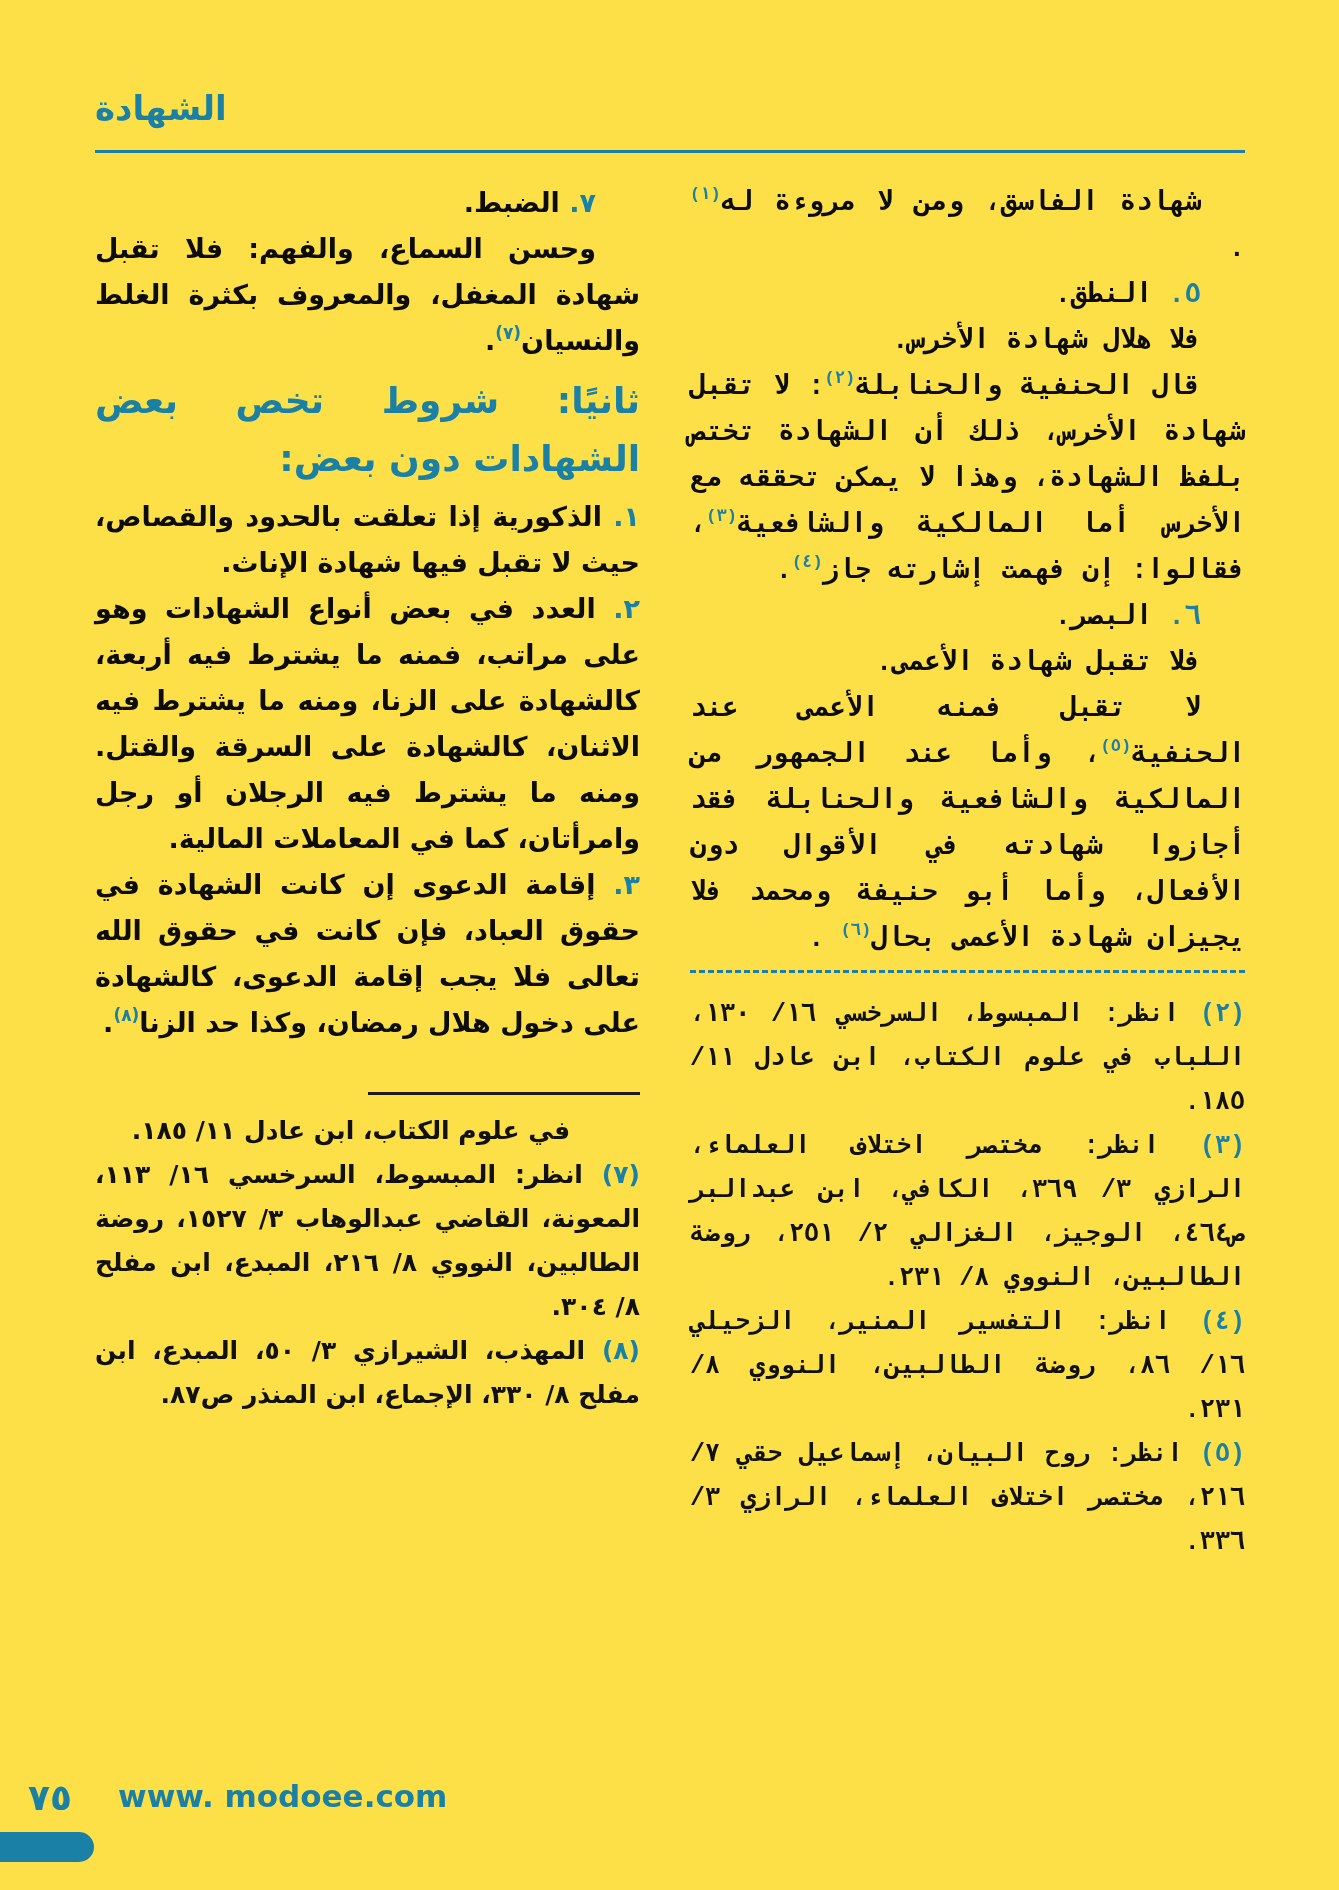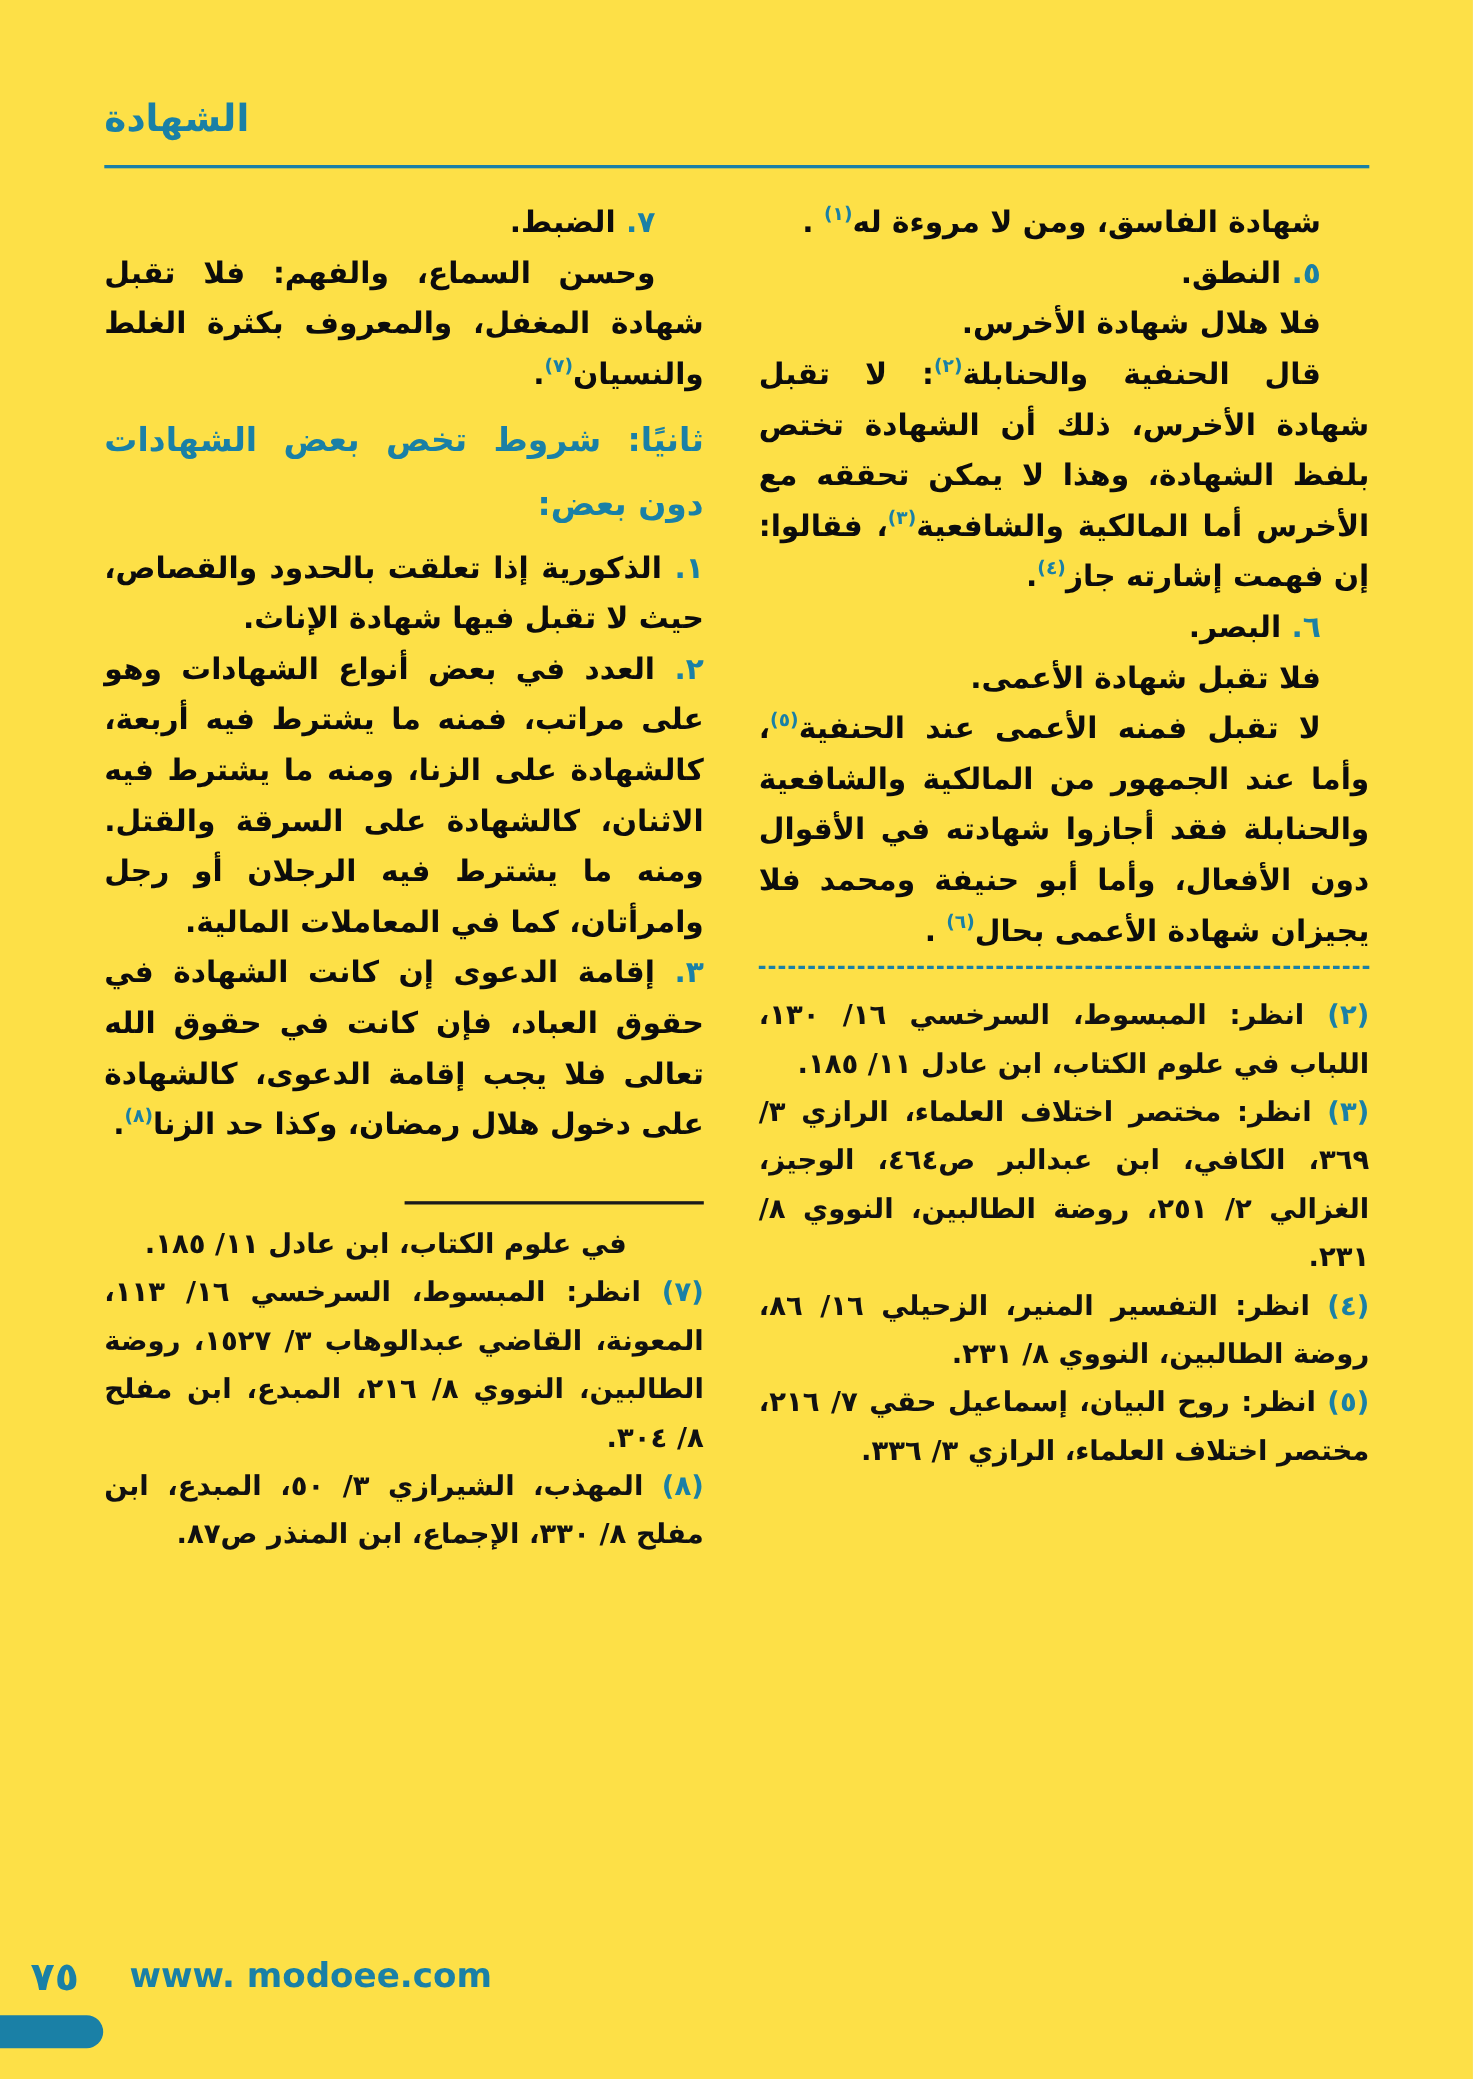--- a/index.html
+++ b/index.html
@@ -49,7 +49,7 @@
     direction: rtl;
   }
   .col { display: block; }
-  .col-right { width: 555px; }
+  .col-right { width: 555px; font-family: Liberation Mono, monospace; }
   .col-left  { width: 545px; }
 
   

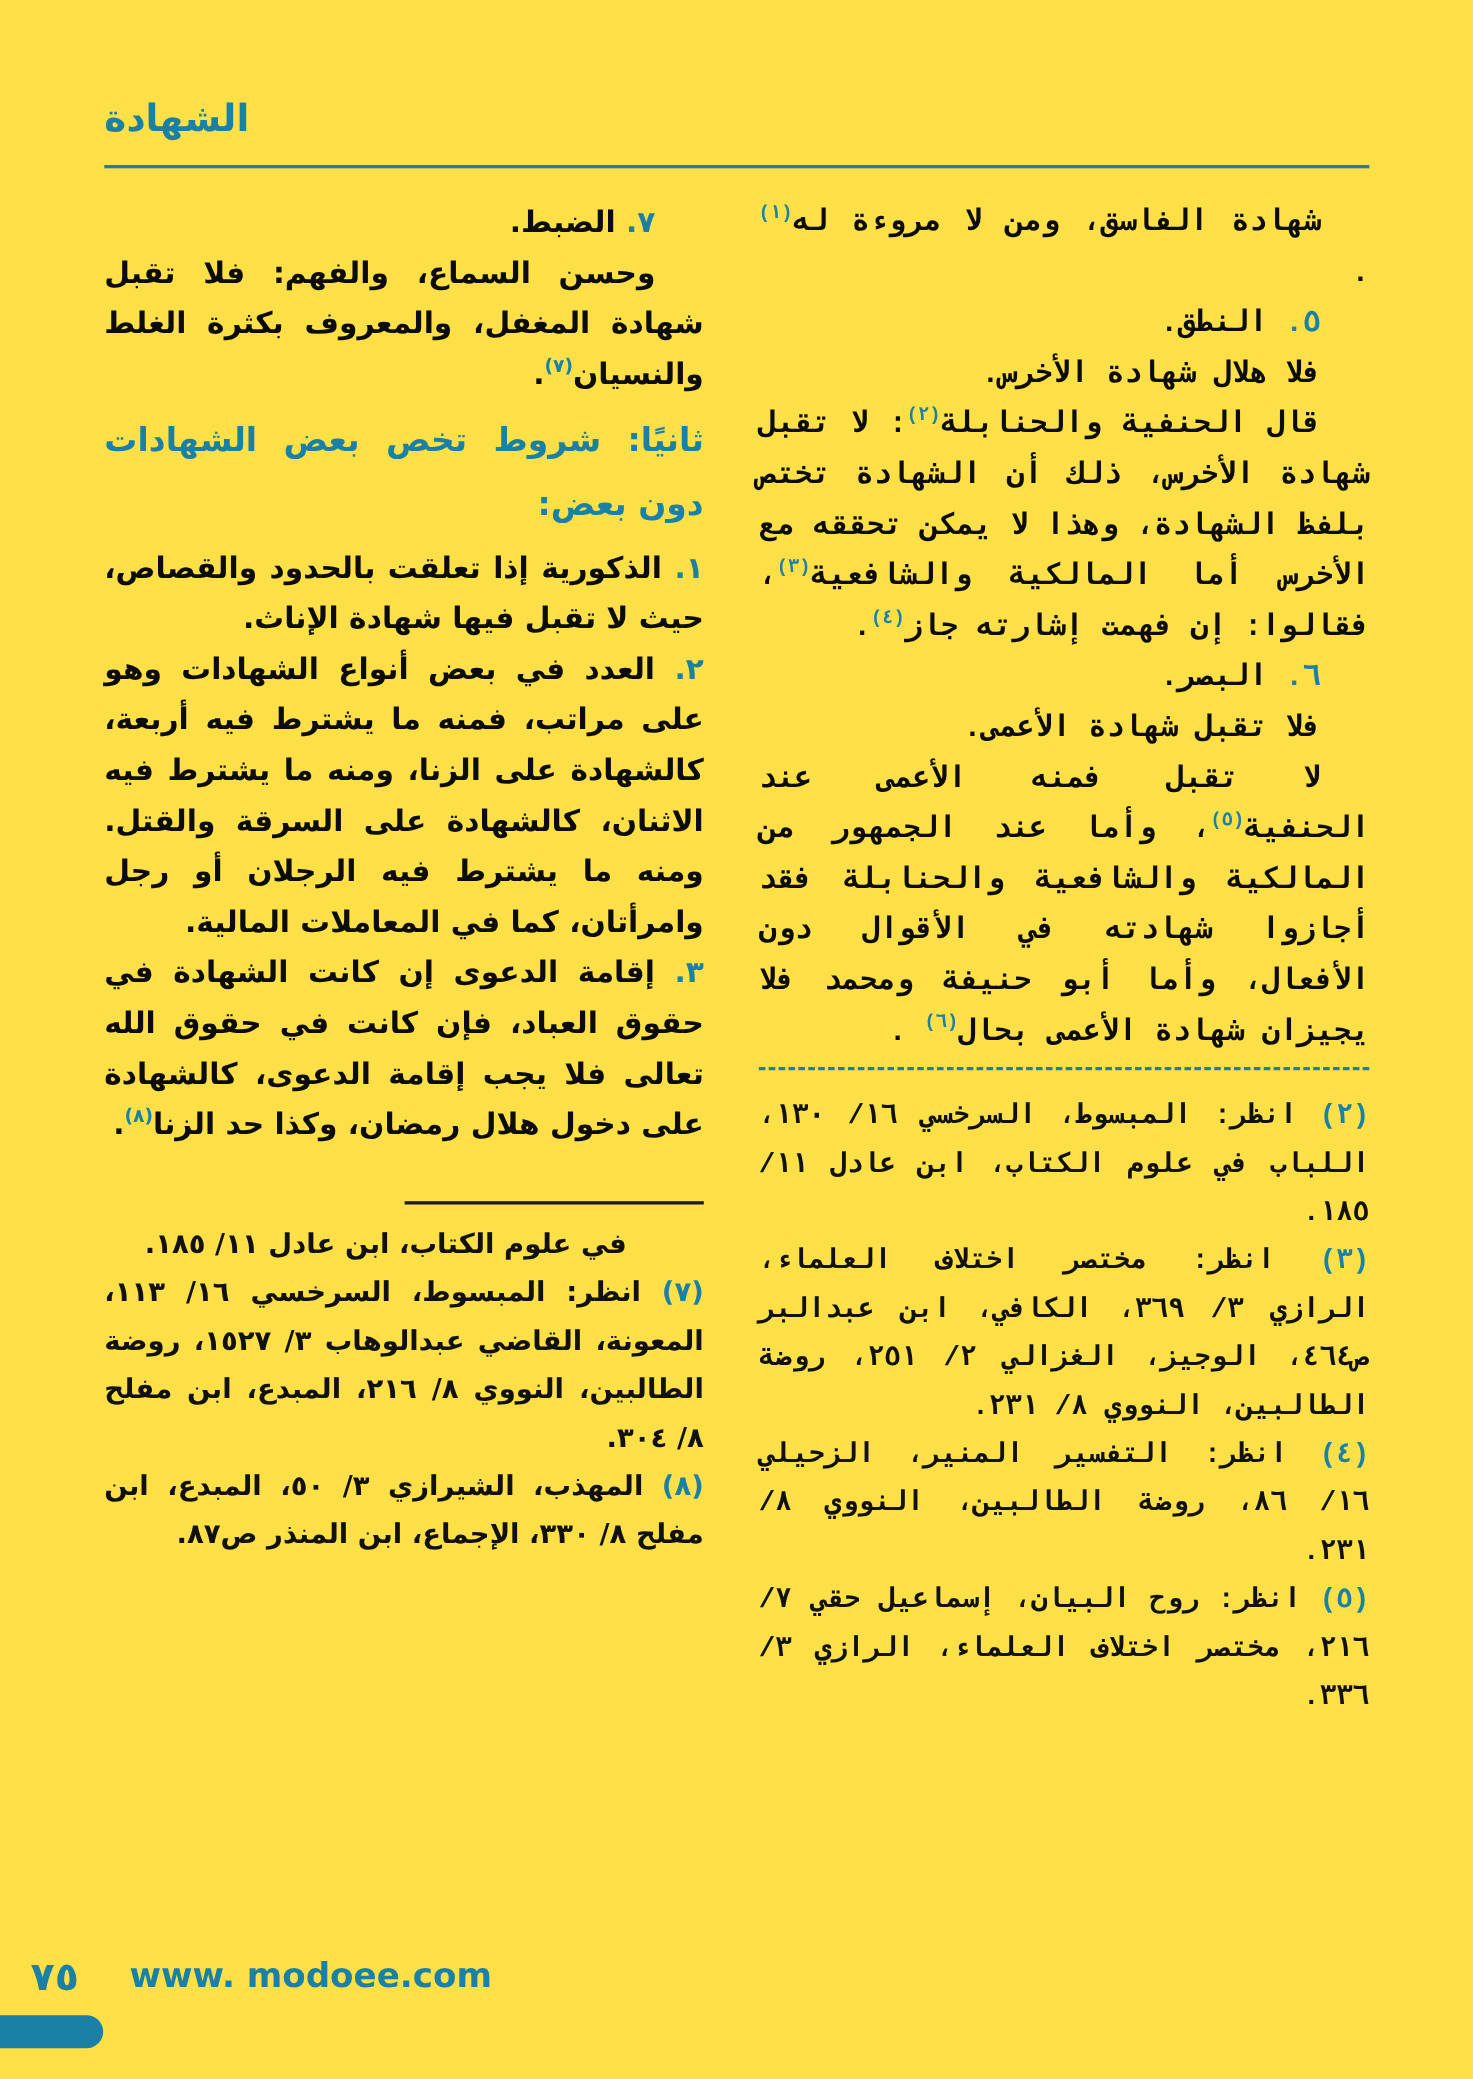--- a/index.html
+++ b/index.html
@@ -67,7 +67,7 @@
 
   .section-heading {
     color: var(--accent);
-    font-size: 30px;
+    font-size: 36px;
     line-height: 58px;
     font-weight: 700;
     text-align: justify;

